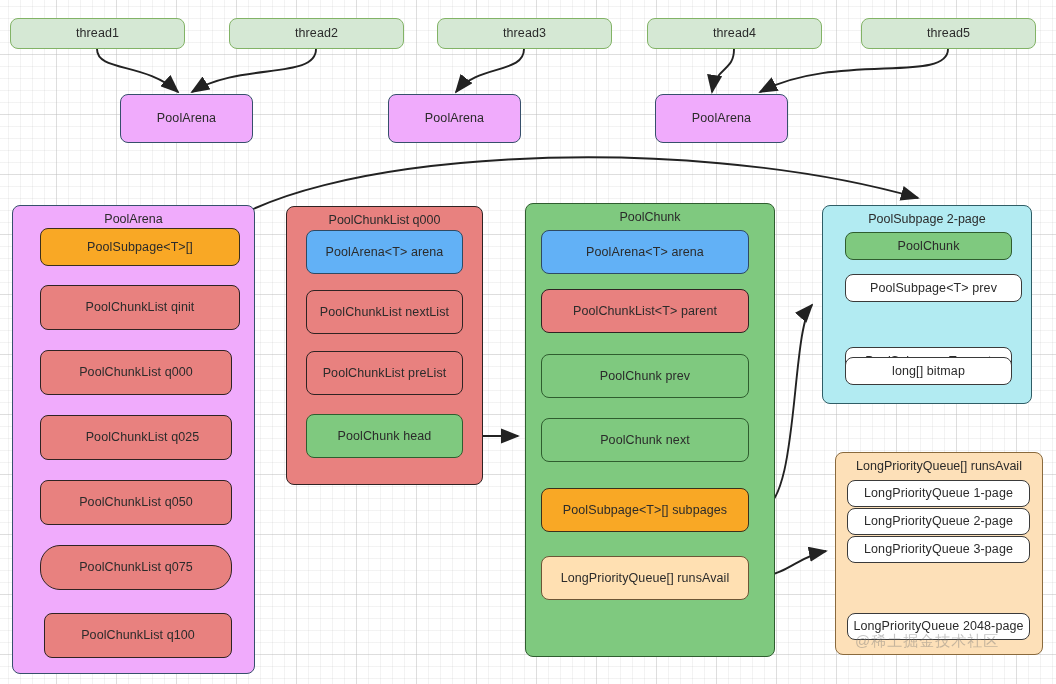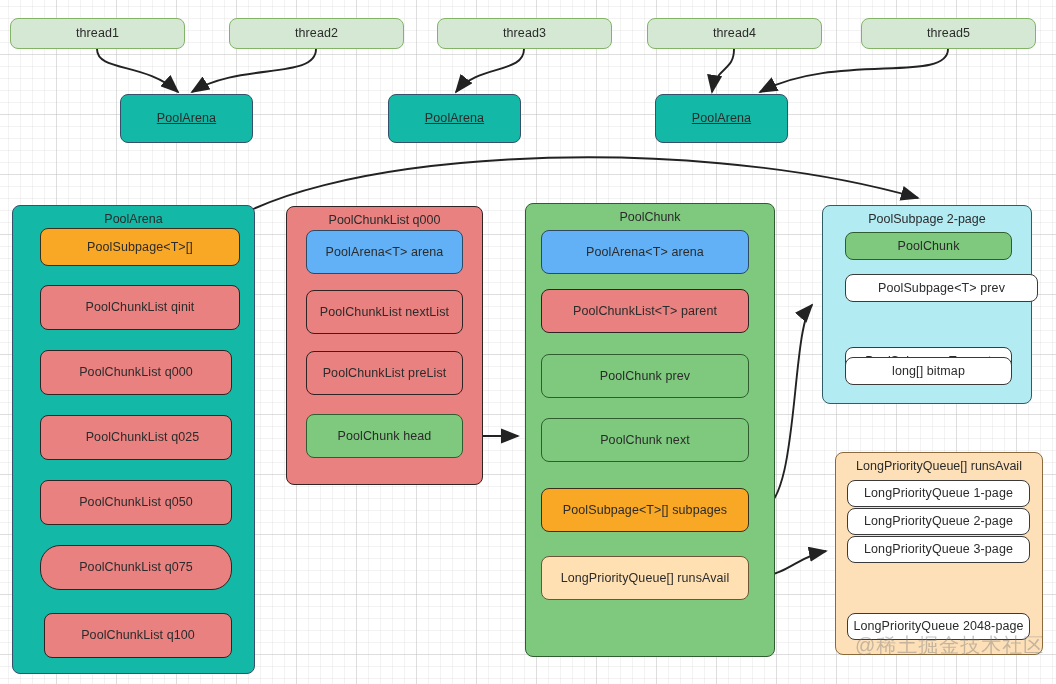--- a/index.html
+++ b/index.html
@@ -40,7 +40,7 @@
   
   .green {background:#d5e8d4;border-color:#82b366;}
   .green-mid{background:#7fc97f;border-color:#2f5d2f;}
-  .blue  {background:#14b8a6;border-color:#36506b;text-decoration:underline;}
+  .blue  {background:#f0abfc;border-color:#36506b;}
   .blue-solid{background:#62b1f6;border-color:#2e4a63;}
   .red-fill{background:#e8817f;border-color:#2f2323;}
   .orange-dark{background:#f9a825;border-color:#3b2f1c;}

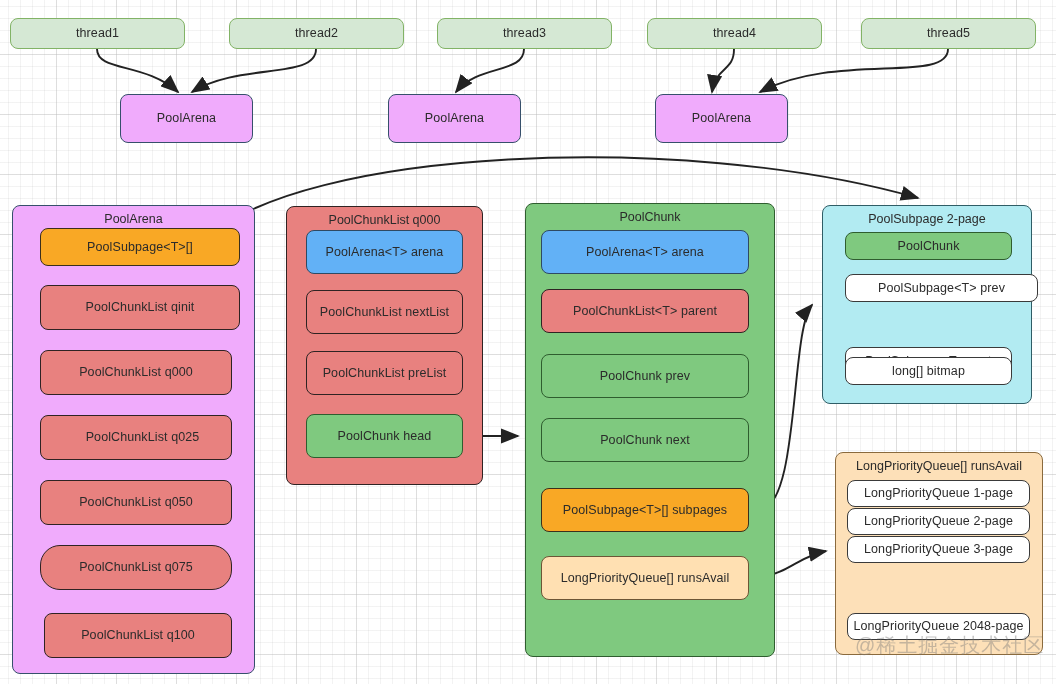--- a/index.html
+++ b/index.html
@@ -200,7 +200,7 @@
 <div class="node green-mid" style="left:845px;top:232px;width:167px;height:28px;">
   <span>PoolChunk</span>
 </div>
-<div class="node white" style="left:845px;top:274px;width:193px;height:28px;justify-content:center;">
+<div class="node white" style="left:845px;top:274px;width:177px;height:28px;justify-content:center;">
   <span>PoolSubpage&lt;T&gt; prev</span>
 </div>
 <div class="node white" style="left:845px;top:315px;width:167px;height:28px;margin-top:32px;">

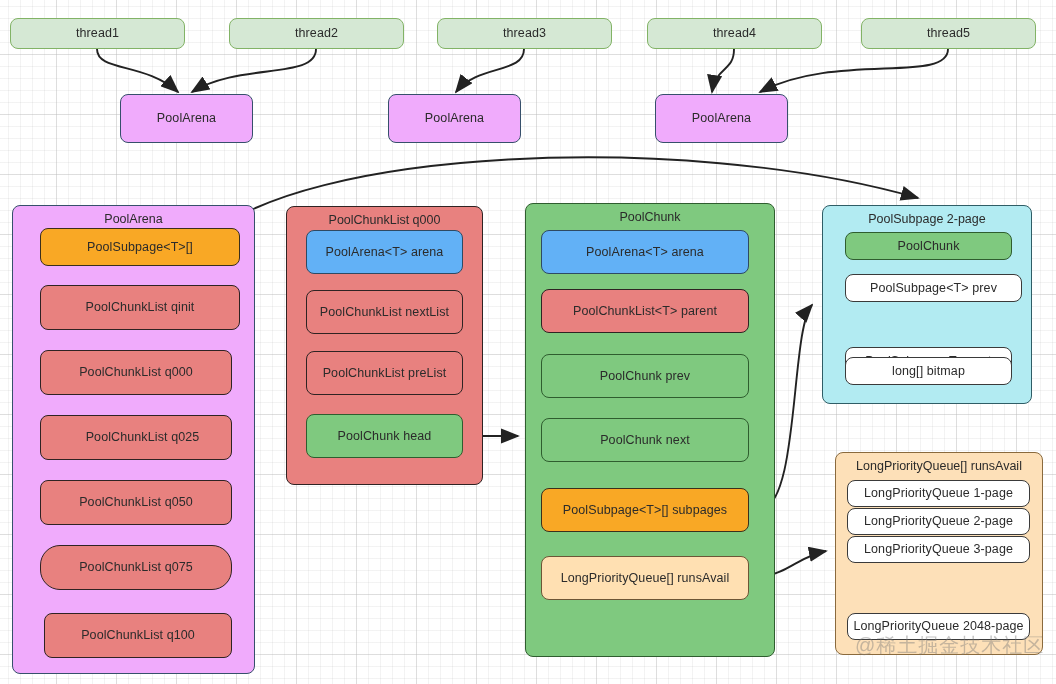--- a/index.html
+++ b/index.html
@@ -52,7 +52,7 @@
   svg.links{position:absolute;left:0;top:0;width:1056px;height:684px;pointer-events:none;}
   .watermark{
     position:absolute;left:855px;top:632px;
-    font-size:20px;color:rgba(120,120,120,.42);
+    font-size:15px;color:rgba(120,120,120,.42);
     letter-spacing:1px;user-select:none;
   }
 </style>

